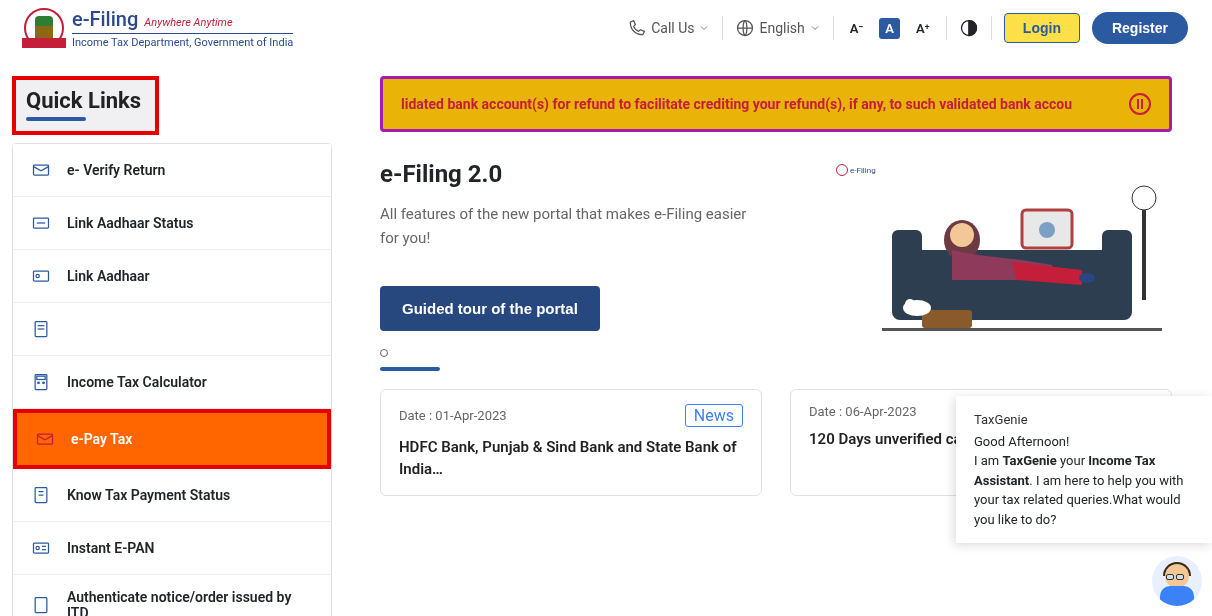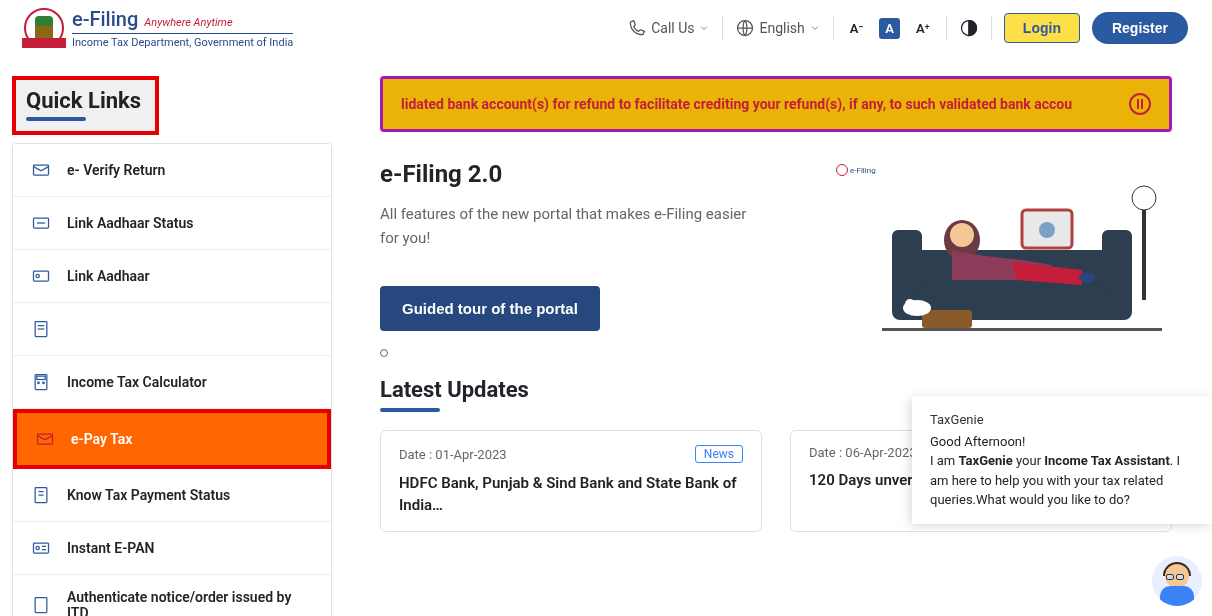--- a/index.html
+++ b/index.html
@@ -266,7 +266,6 @@
       </div>
     </div>
 
-    <div class="updates-title">Latest Updates</div>
     <div class="updates-underline"></div>
     <div class="updates-grid">
       <div class="update-card">

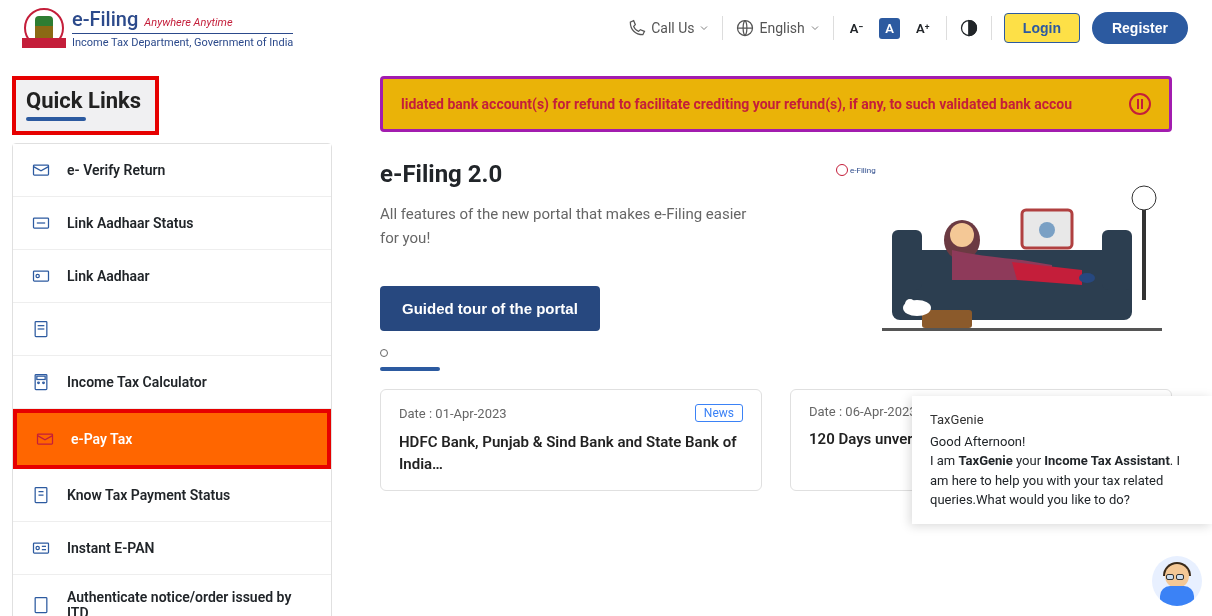--- a/index.html
+++ b/index.html
@@ -61,7 +61,7 @@
 .update-card { flex:1; border:1px solid #e0e0e0; border-radius:6px; padding:14px 18px; min-height:100px; }
 .update-meta { display:flex; align-items:center; justify-content:space-between; margin-bottom:10px; }
 .update-date { font-size:13px; color:#666; }
-.badge-news { border:1px solid #3b82f6; color:#3b82f6; font-size:12px; padding:1px 8px; border-radius:3px; }
+.badge-news { border:1px solid #3b82f6; color:#3b82f6; font-size:16px; padding:1px 8px; border-radius:3px; }
 .update-headline { font-size:15px; font-weight:600; line-height:1.45; color:#222; }
 
 

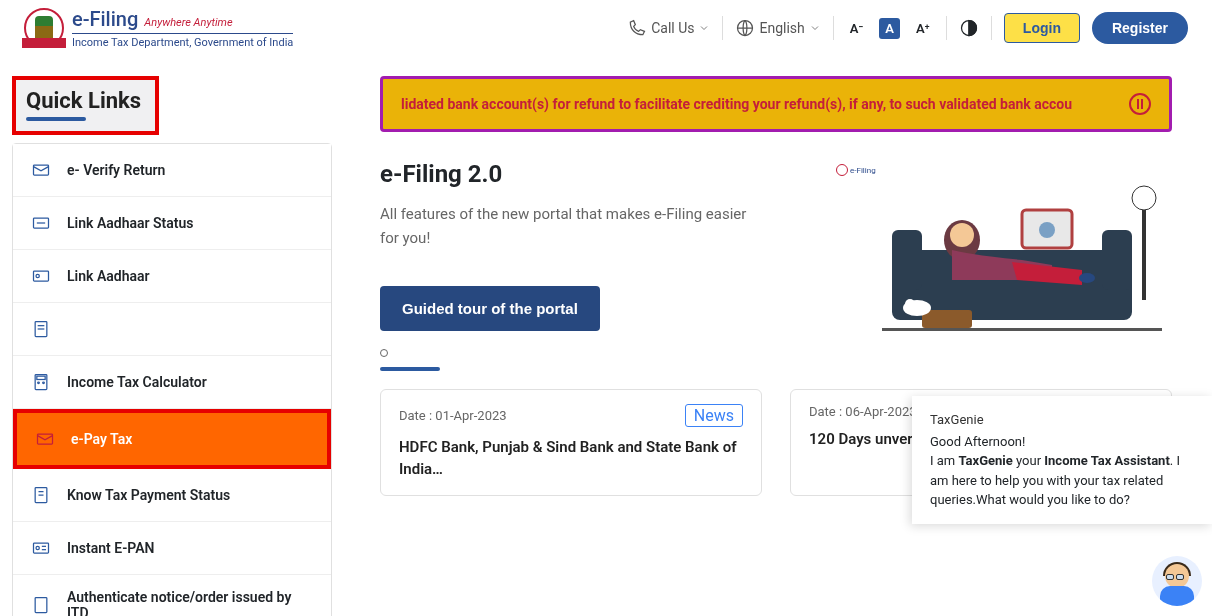--- a/index.html
+++ b/index.html
@@ -65,7 +65,7 @@
 .update-headline { font-size:15px; font-weight:600; line-height:1.45; color:#222; }
 
 
-.chat { position:absolute; right:0; top:396px; width:300px; background:#fff; box-shadow:-2px 2px 10px rgba(0,0,0,0.15); padding:14px 14px 14px 18px; font-size:13px; line-height:1.5; }
+.chat { position:absolute; right:0; top:396px; width:256px; background:#fff; box-shadow:-2px 2px 10px rgba(0,0,0,0.15); padding:14px 14px 14px 18px; font-size:13px; line-height:1.5; }
 .chat-title { font-weight:400; color:#333; margin-bottom:2px; }
 .chat strong { font-weight:700; }
 .avatar { position:absolute; right:10px; bottom:10px; width:50px; height:50px; border-radius:50%; background:#e8f0ff; display:flex; align-items:flex-end; justify-content:center; overflow:hidden; }

